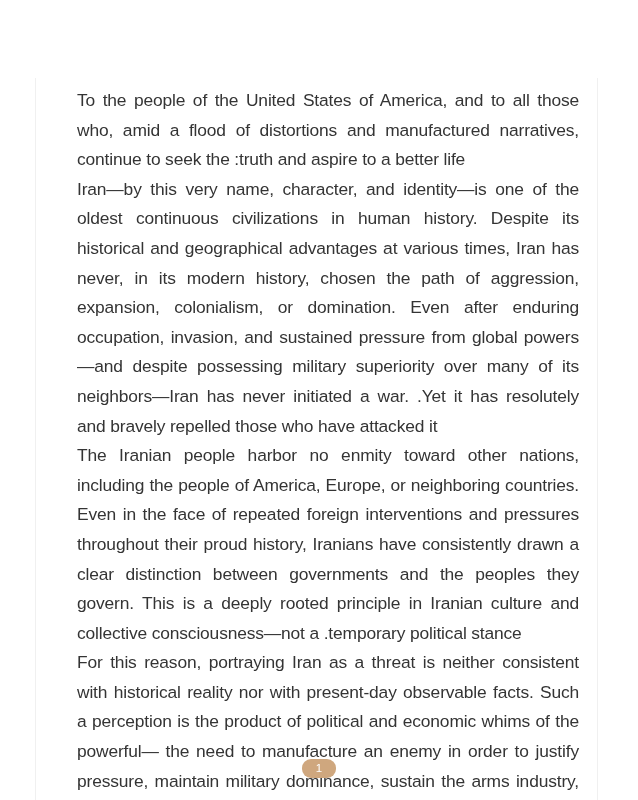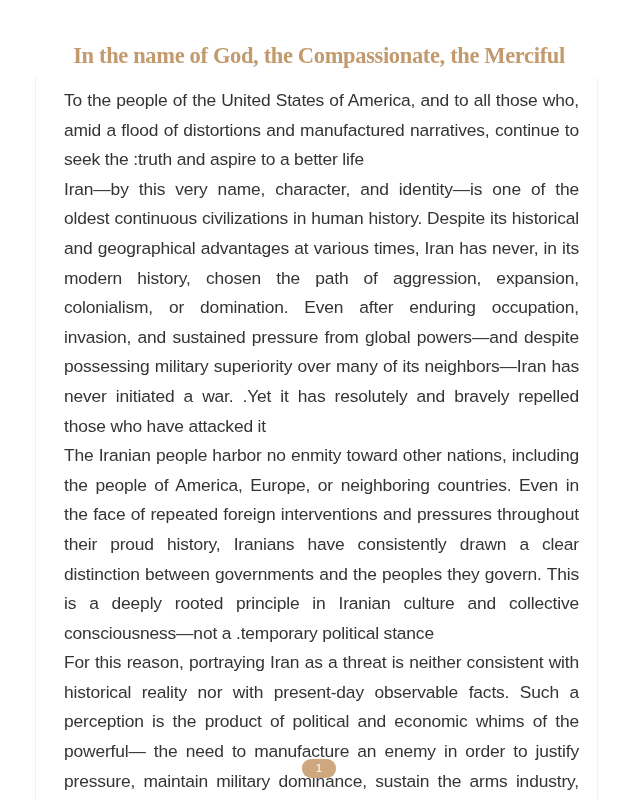--- a/index.html
+++ b/index.html
@@ -92,7 +92,6 @@
   <div class="margin-guide left"></div>
   <div class="margin-guide right"></div>
 
-  <h1 class="doc-title">In the name of God, the Compassionate, the Merciful</h1>
 
   <div class="body-col">
     <p class="para">To the people of the United States of America, and to all those who, amid a flood of distortions and manufactured narratives, continue to seek the :truth and aspire to a better life</p>

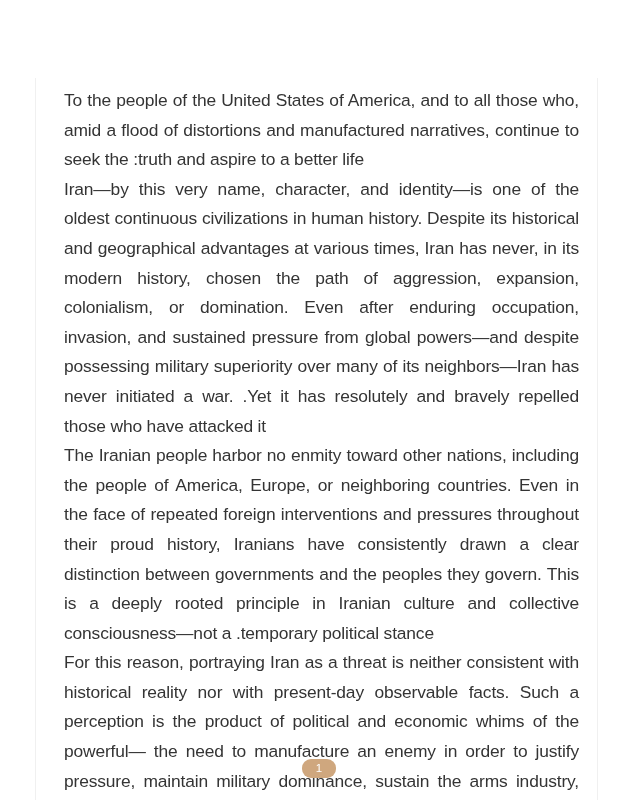--- a/index.html
+++ b/index.html
@@ -52,7 +52,7 @@
   }
 
   .para {
-    margin: 0 0 0 3px;
+    margin: 0 0 0 16px;
     color: #343434;
     font-size: 17.4px;
     line-height: 29.6px;

